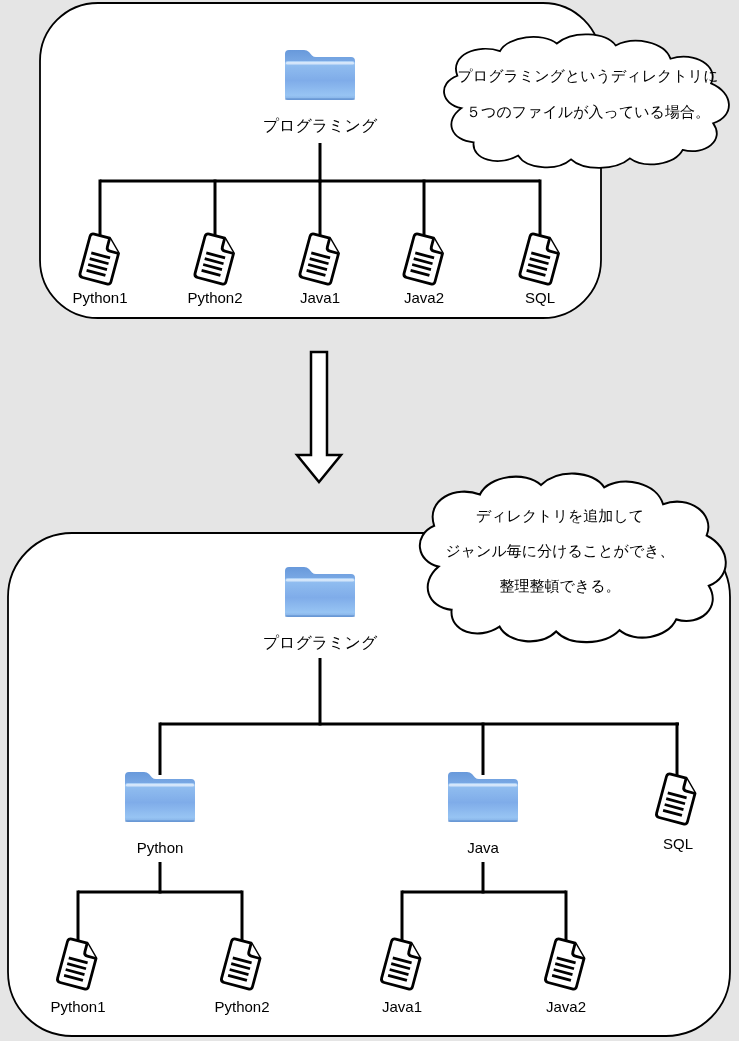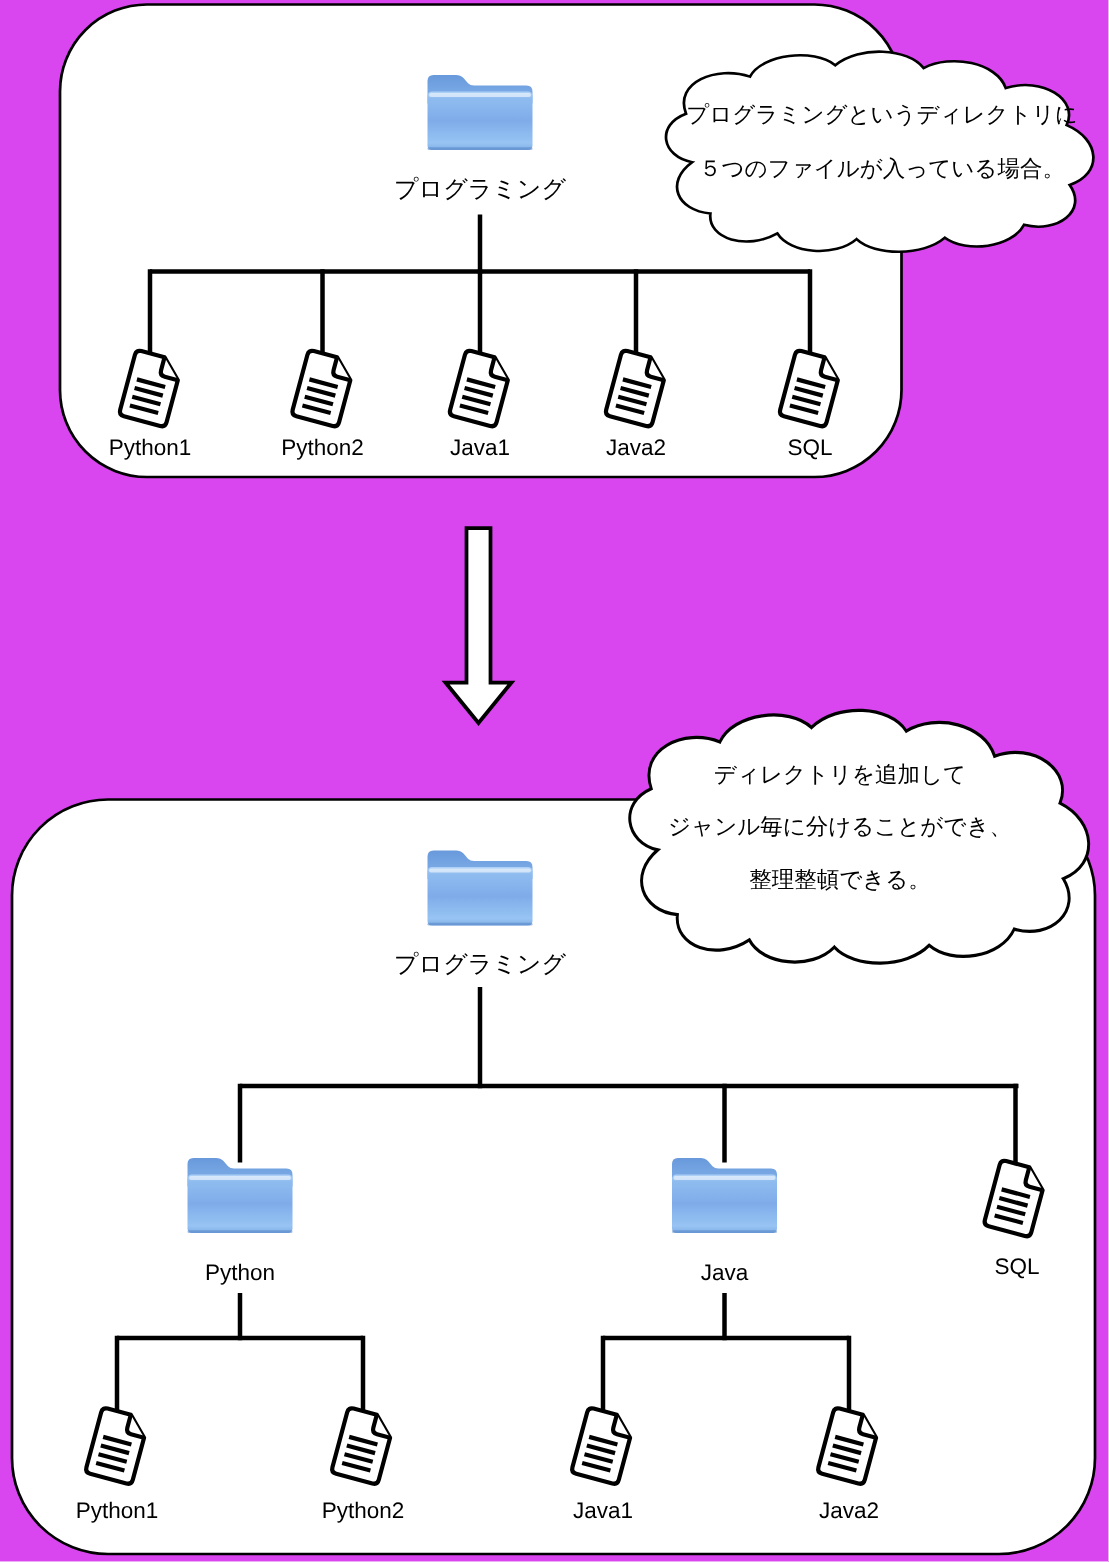--- a/index.html
+++ b/index.html
@@ -4,7 +4,7 @@
 <style>
   html,body{margin:0;padding:0;background:#ffffff;}
   .stage{
-    position:relative;width:739px;height:1041px;background:#d946ef;overflow:hidden;
+    position:relative;width:739px;height:1041px;background:#e5e5e5;overflow:hidden;
     font-family:"Liberation Sans","DejaVu Sans",sans-serif;
   }
   svg{display:block}

